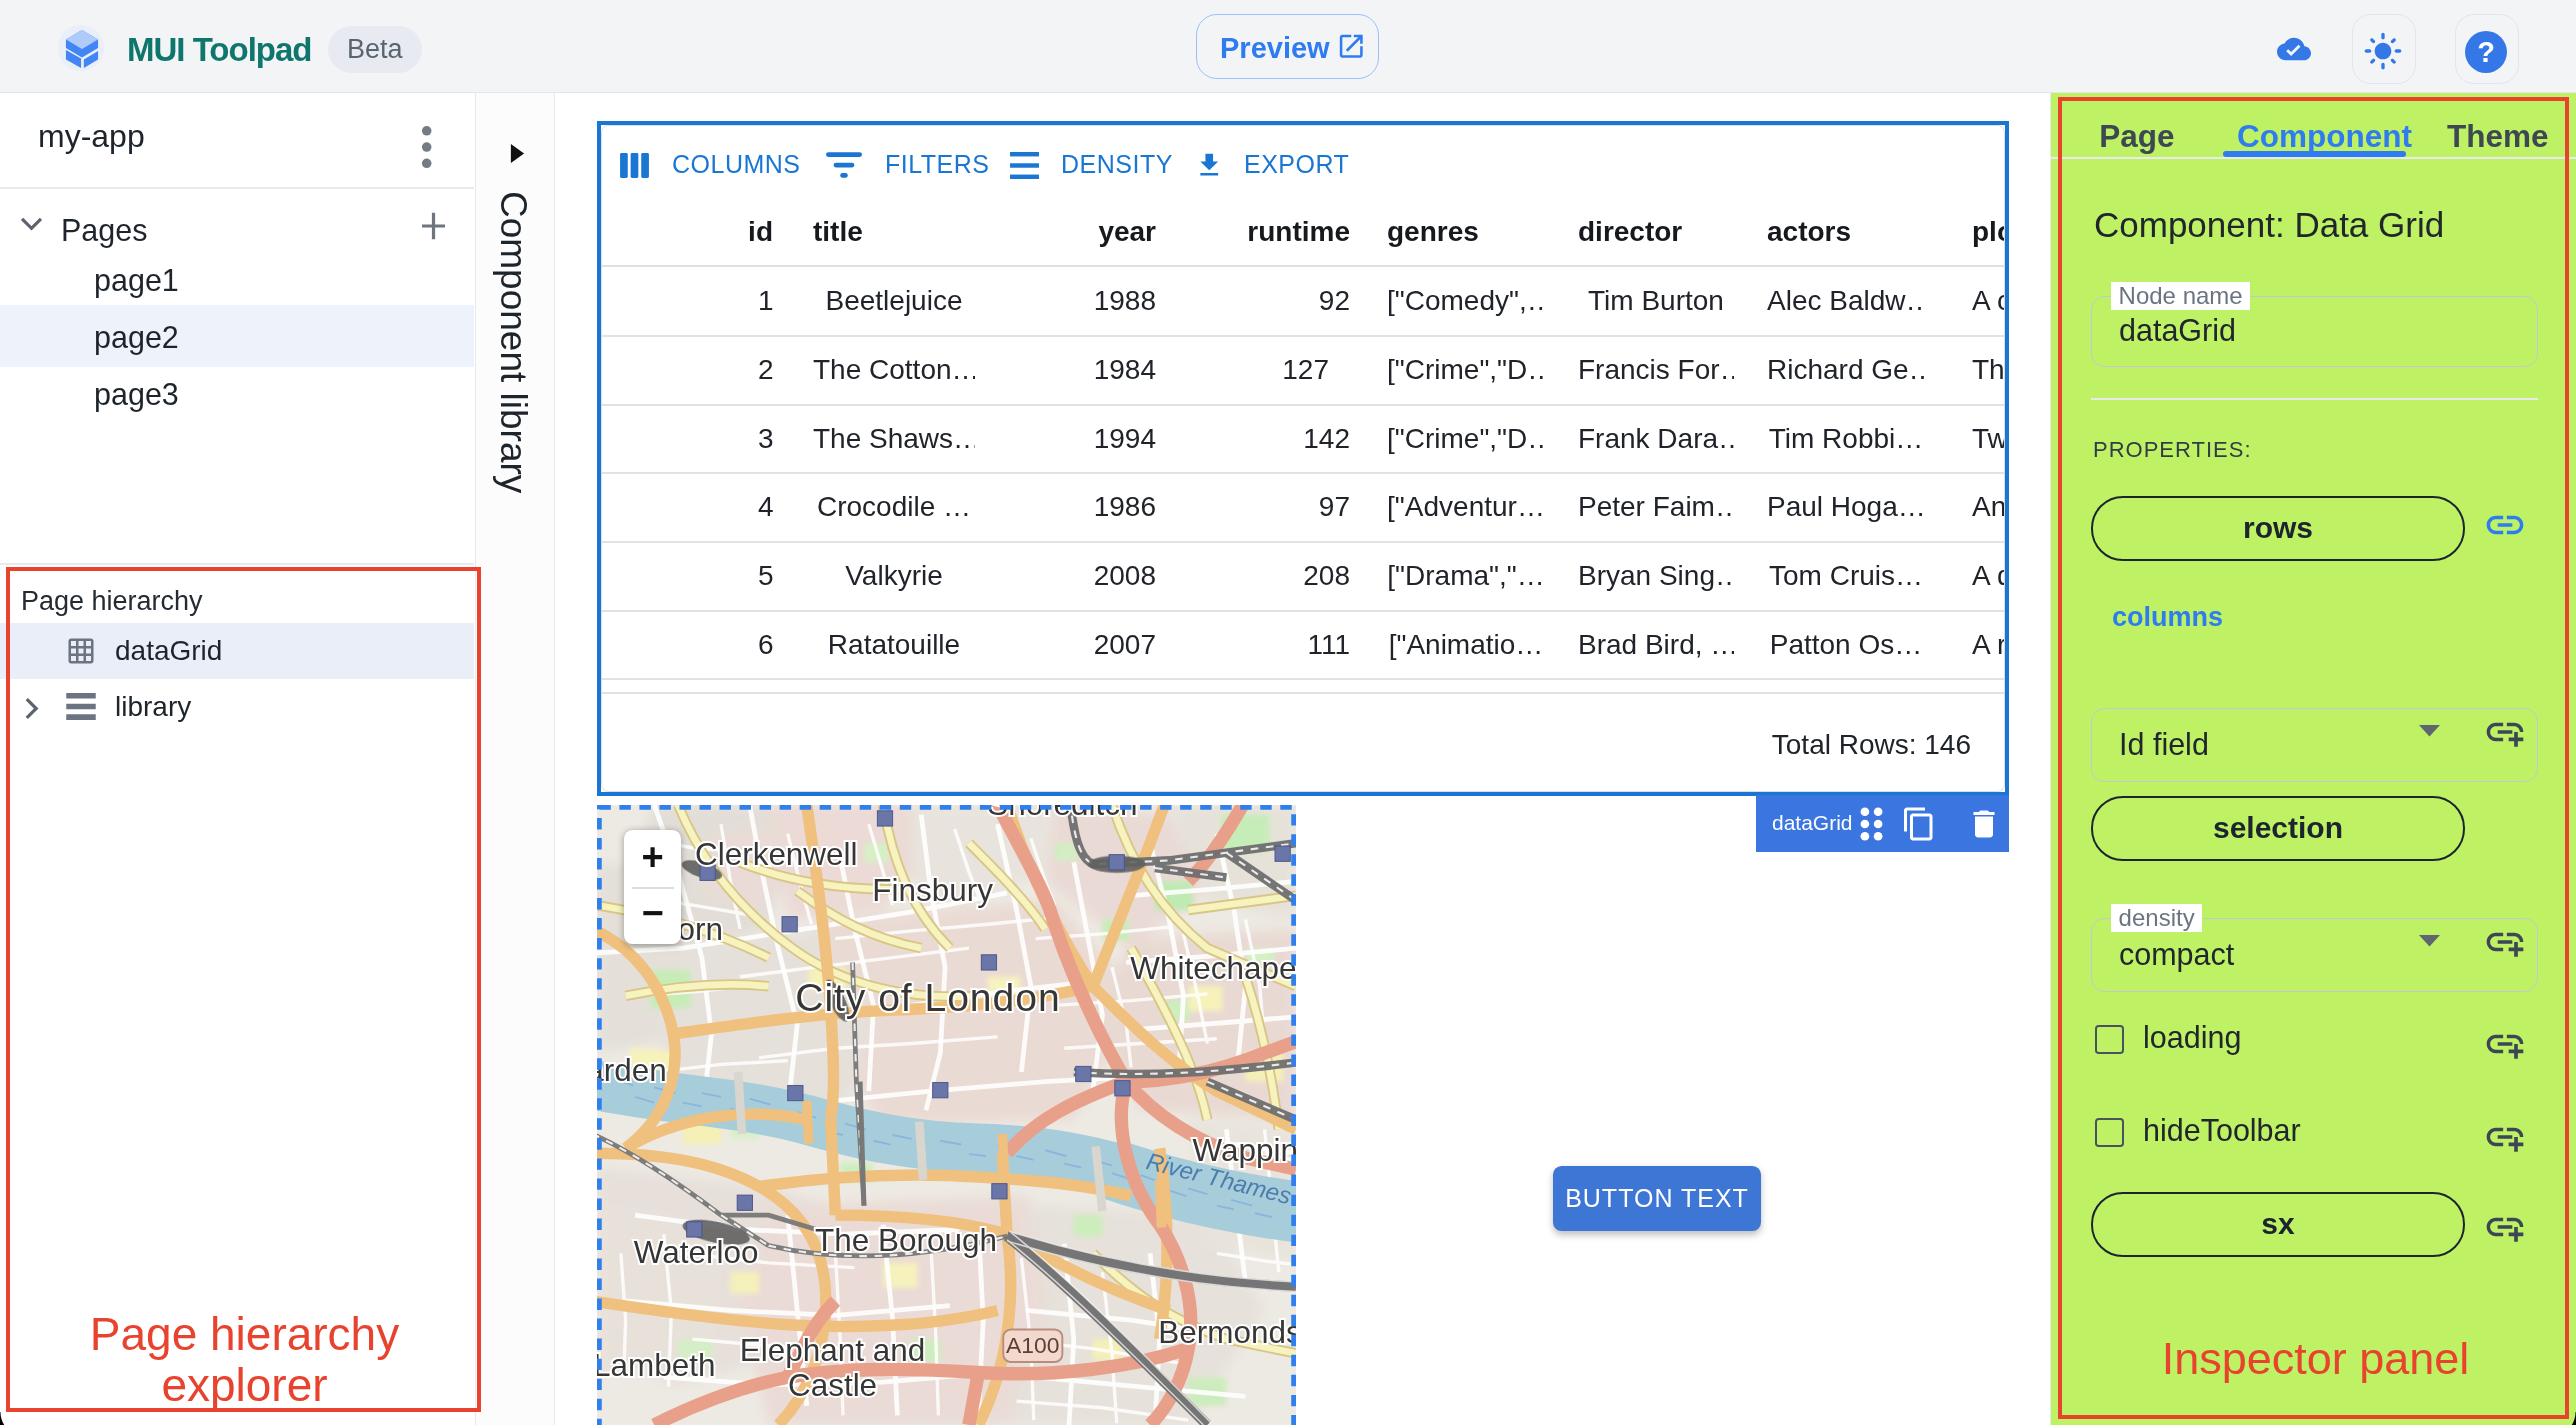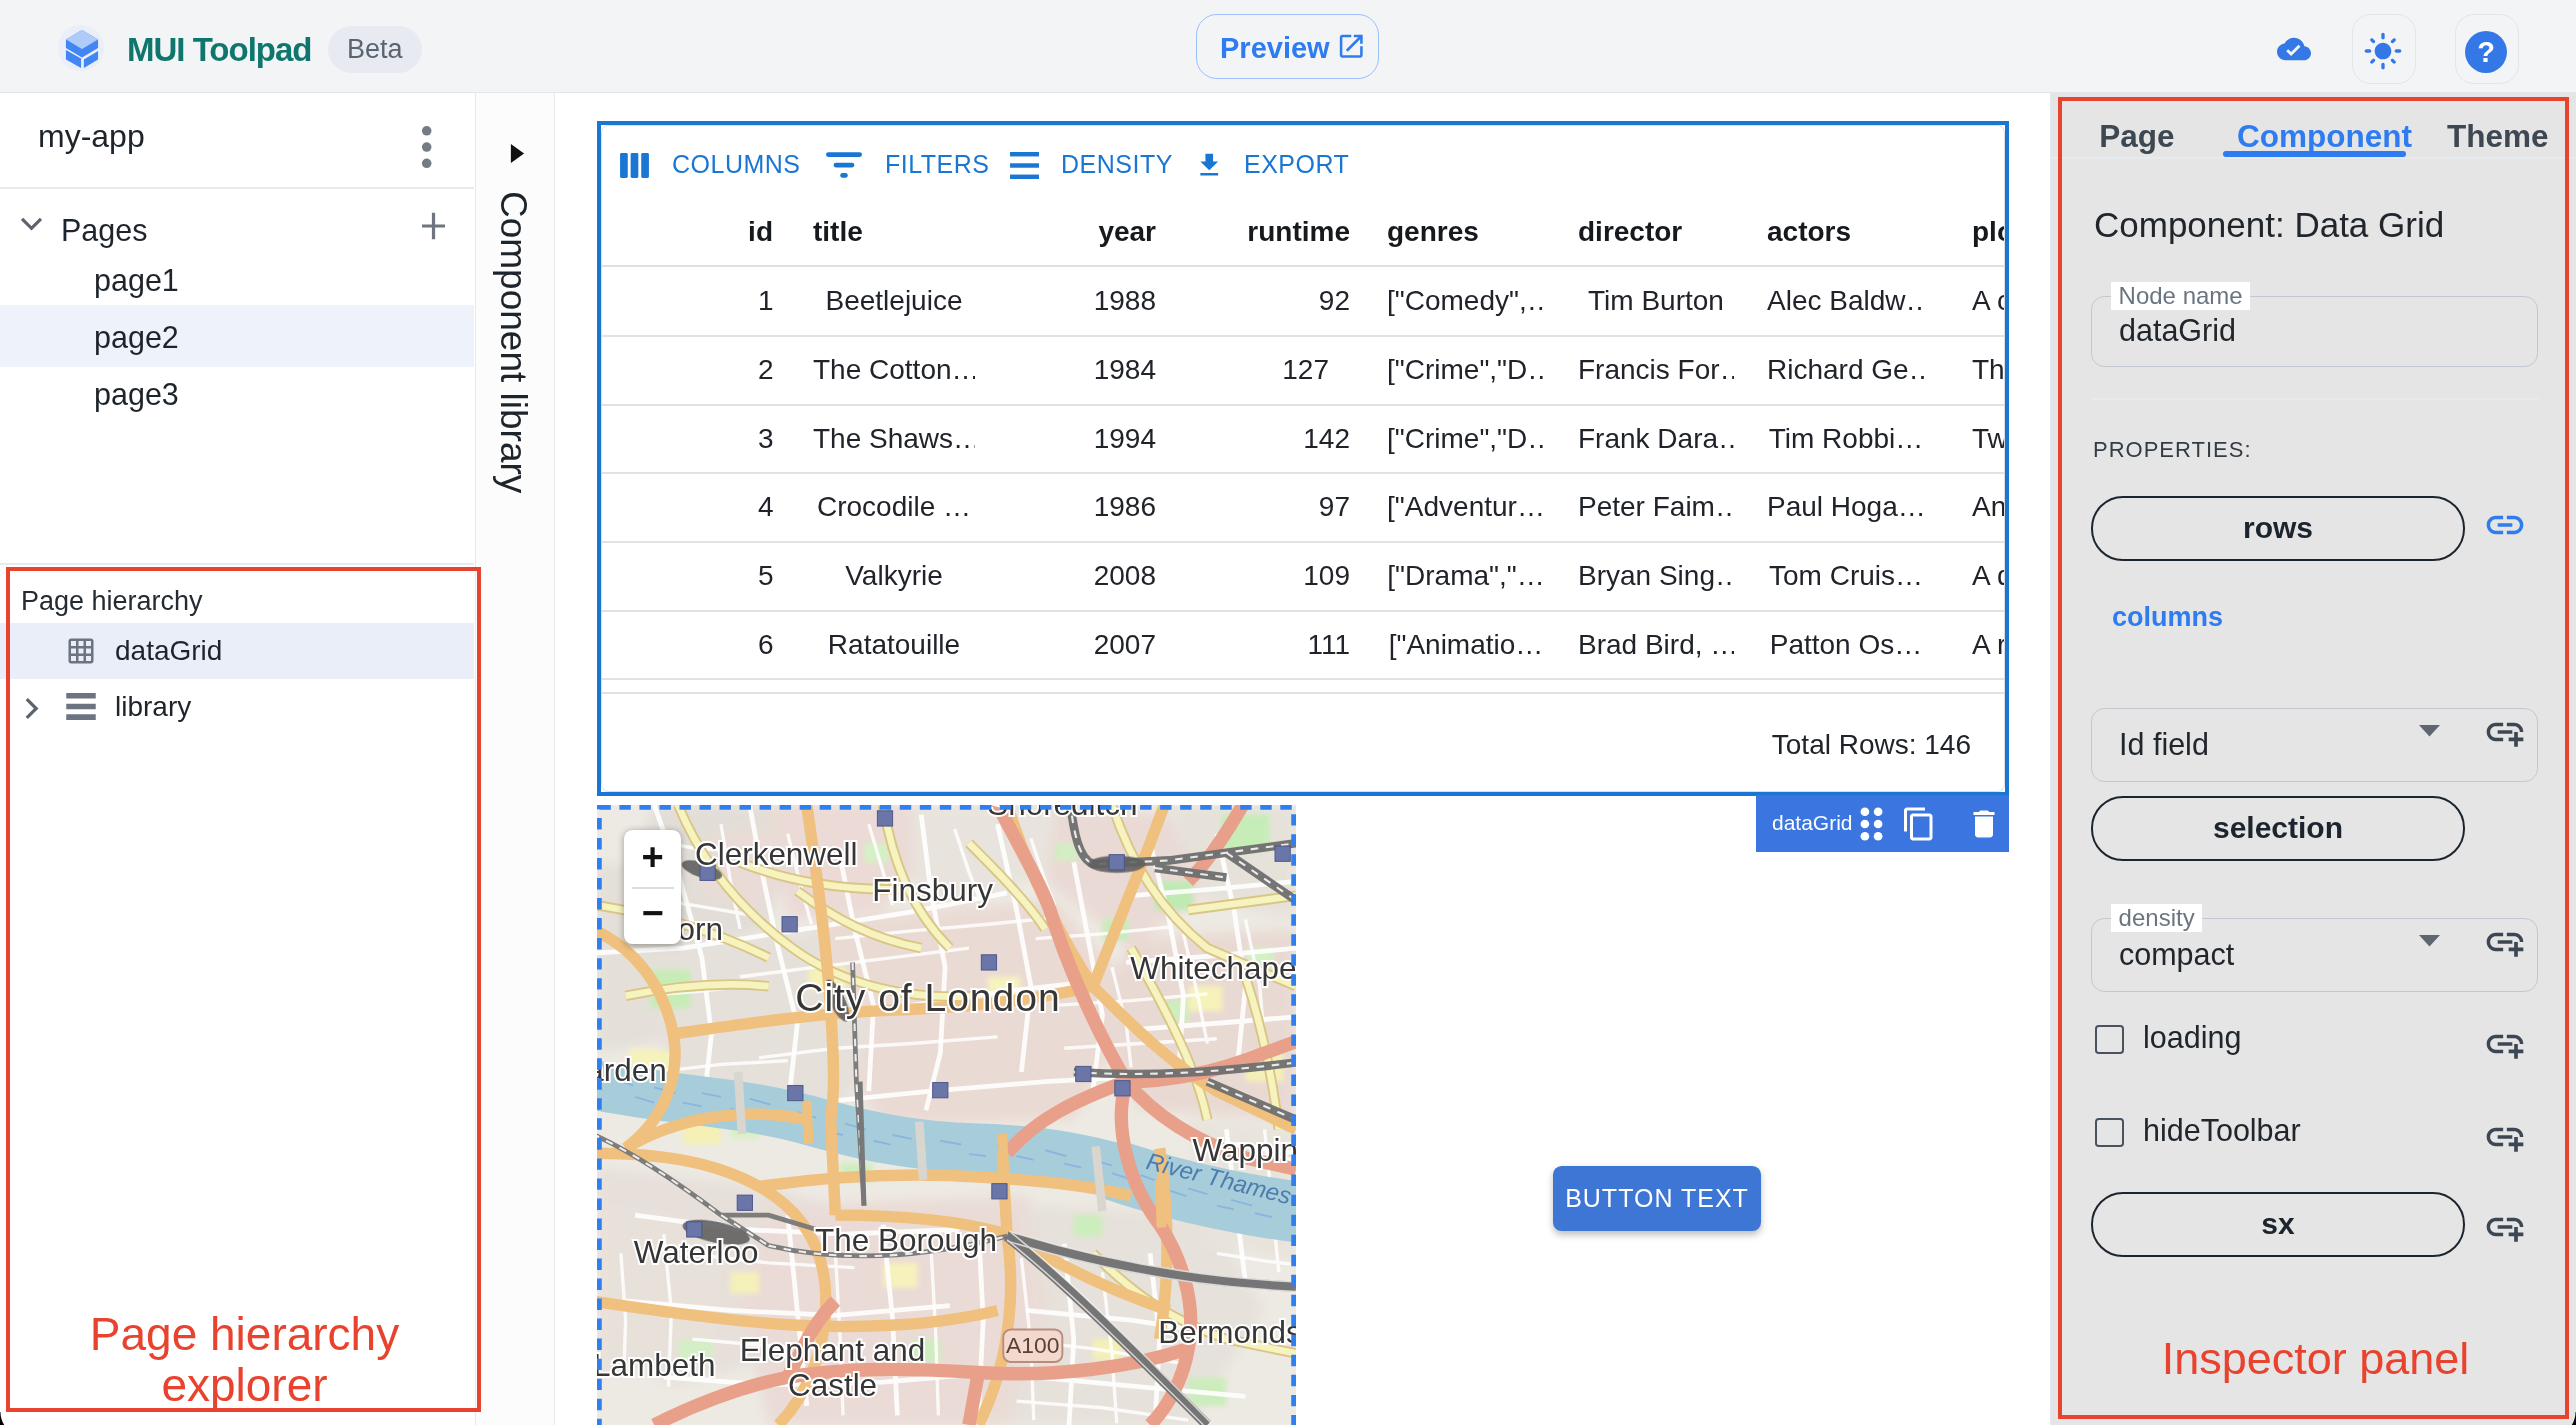--- a/index.html
+++ b/index.html
@@ -52,7 +52,7 @@
 #btnText { position:absolute; left:1553px; top:1166px; width:208px; height:65px; background:#3d76d4; border-radius:8.6px; box-shadow:0 3.8px 7.6px rgba(0,0,0,.25); color:#fff; font-size:25px; font-weight:500; letter-spacing:1px; text-align:center; line-height:65px; white-space:nowrap; }
 
 
-#inspector { position:absolute; left:2050px; top:93px; width:526px; height:1333px; background:#e5e5e5; border-left:1.9px solid #e7eaee; }
+#inspector { position:absolute; left:2050px; top:93px; width:526px; height:1333px; background:#bef264; border-left:1.9px solid #e7eaee; }
 .tab { position:absolute; top:25px; font-size:31.5px; font-weight:600; color:#3e4852; text-align:center; }
 #tabUnderline { position:absolute; left:172px; top:58px; width:183px; height:5.7px; background:#2e7cf0; border-radius:2.9px; }
 #insTitle { position:absolute; left:43px; top:112px; font-size:35px; font-weight:500; color:#20262c; }

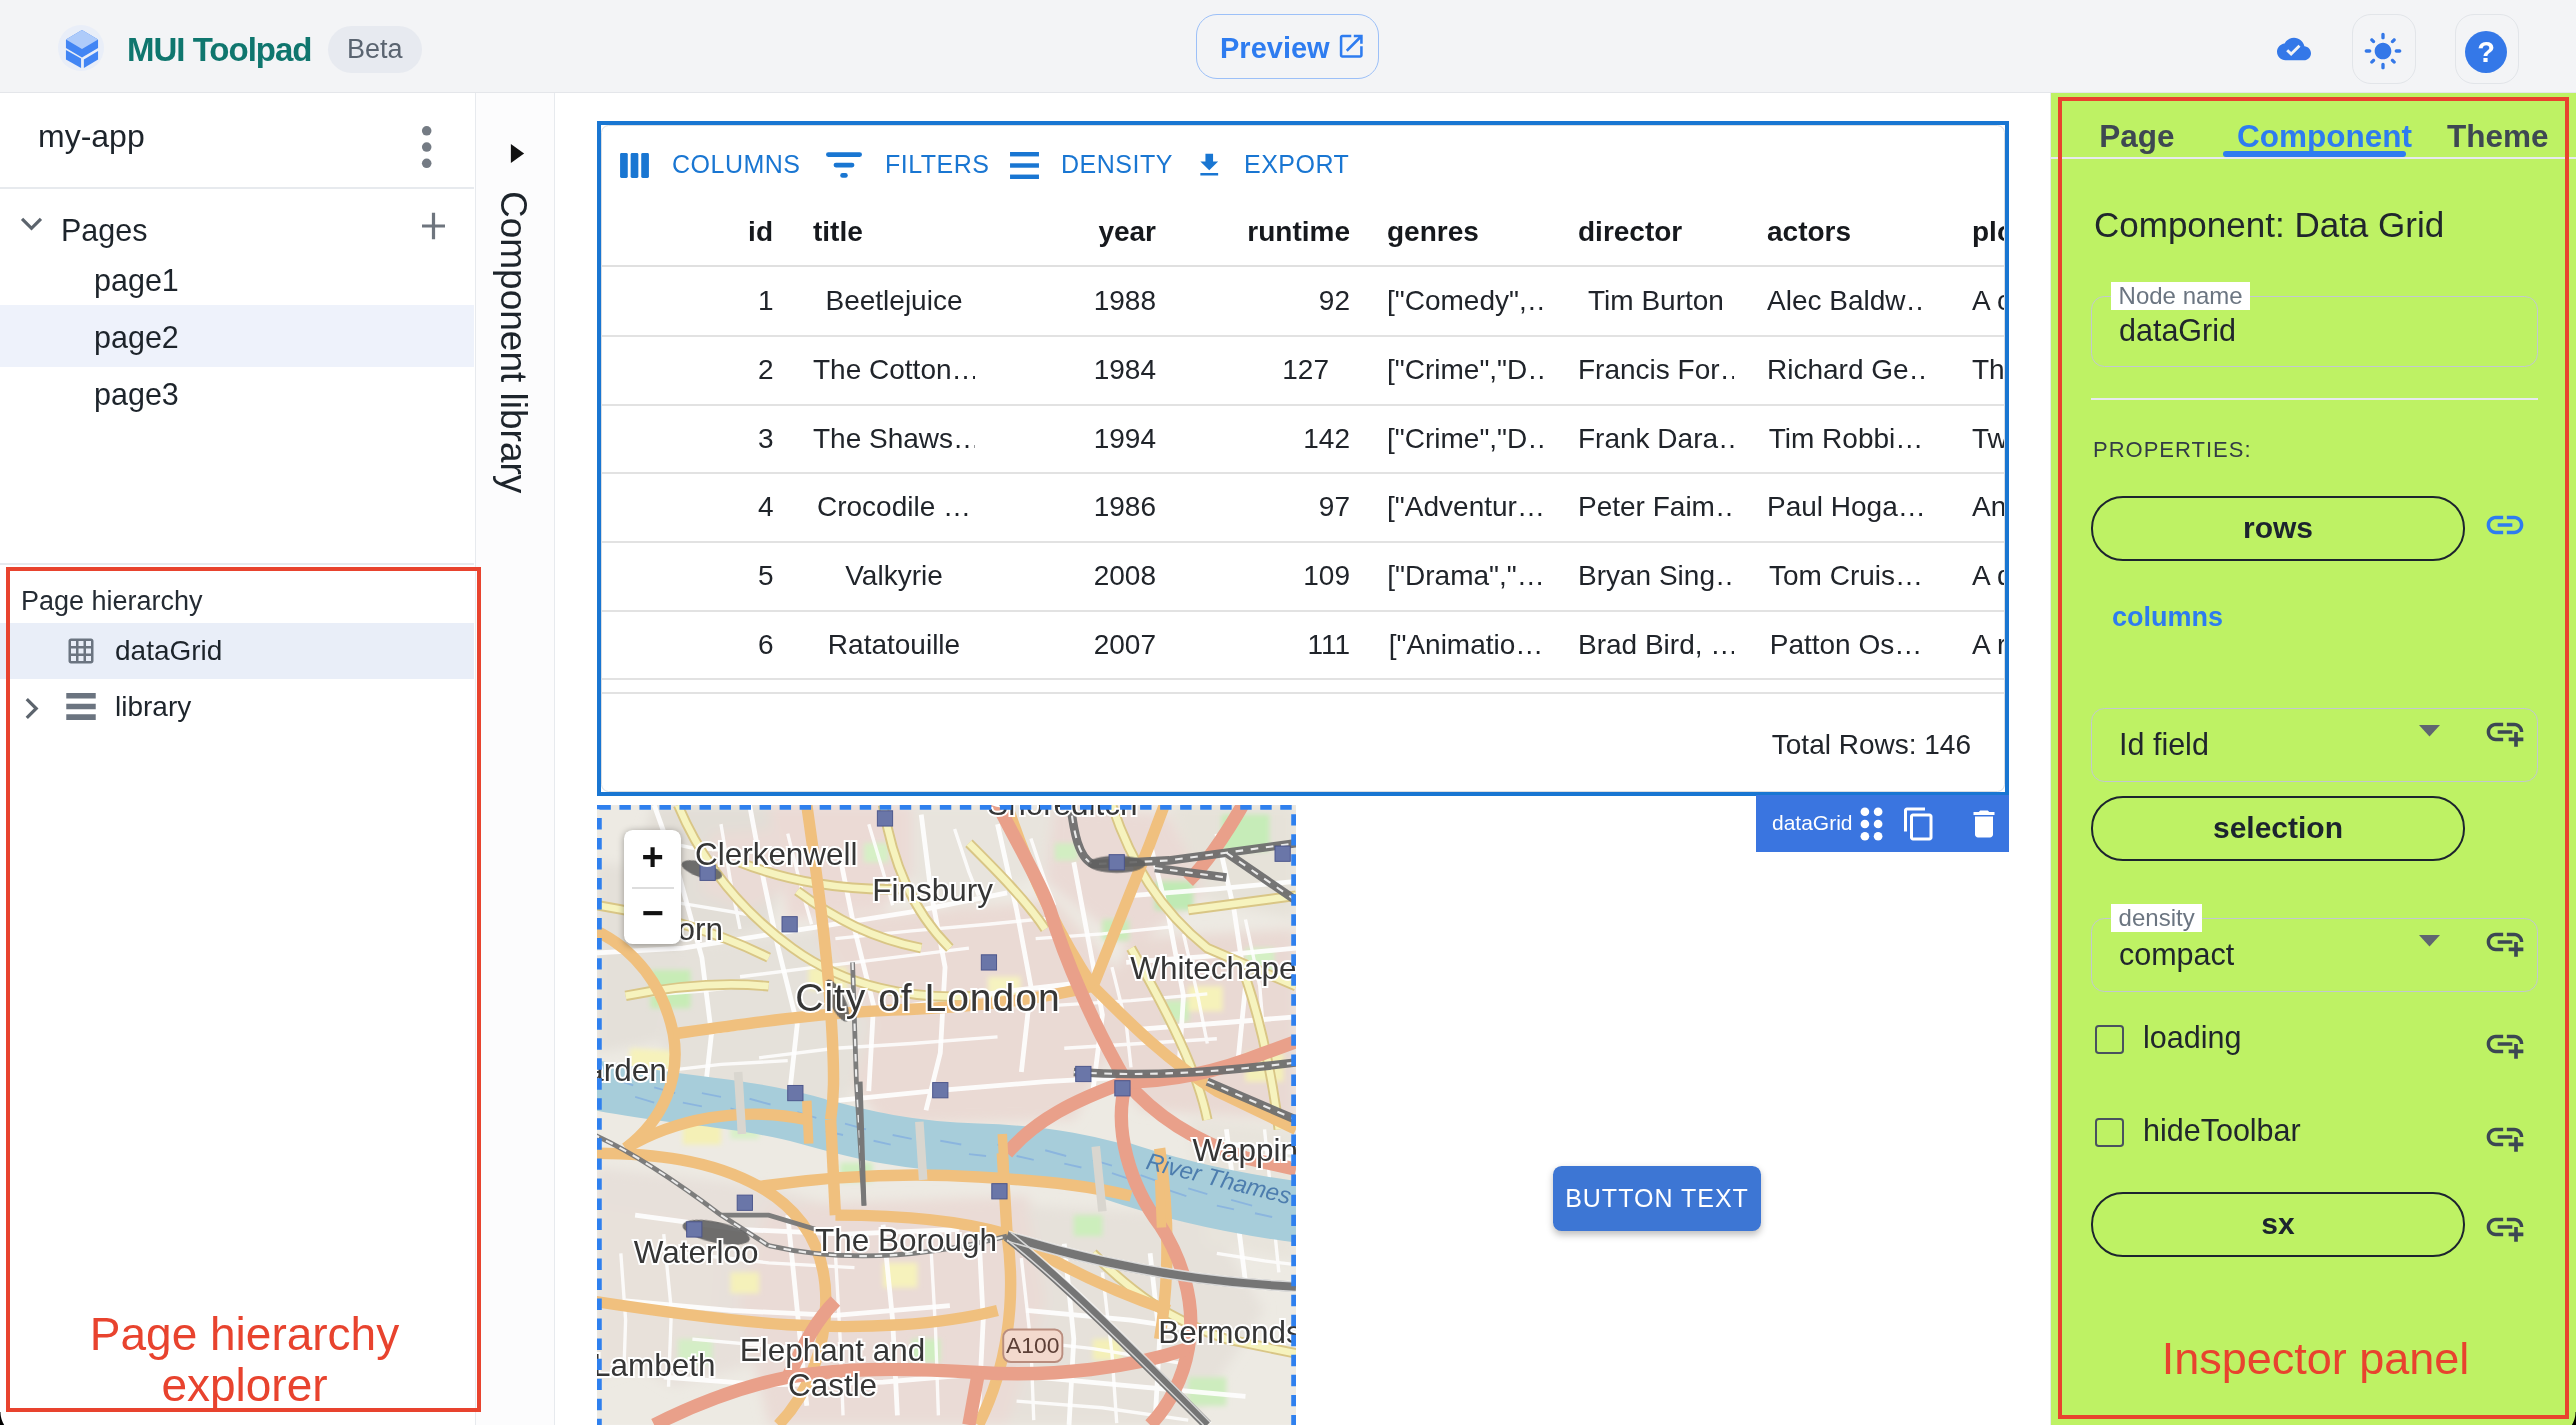--- a/index.html
+++ b/index.html
@@ -225,7 +225,7 @@
     <div class="gc num" style="left:9.5px;width:162px">5</div>
     <div class="gc" style="left:211px;width:162px">Valkyrie</div>
     <div class="gc num" style="left:377px;width:177px">2008</div>
-    <div class="gc num" style="left:587px;width:161px">109</div>
+    <div class="gc num" style="left:587px;width:161px">208</div>
     <div class="gc" style="left:785px;width:158px">["Drama","…</div>
     <div class="gc" style="left:976px;width:156px">Bryan Sing…</div>
     <div class="gc" style="left:1165px;width:158px">Tom Cruis…</div>

